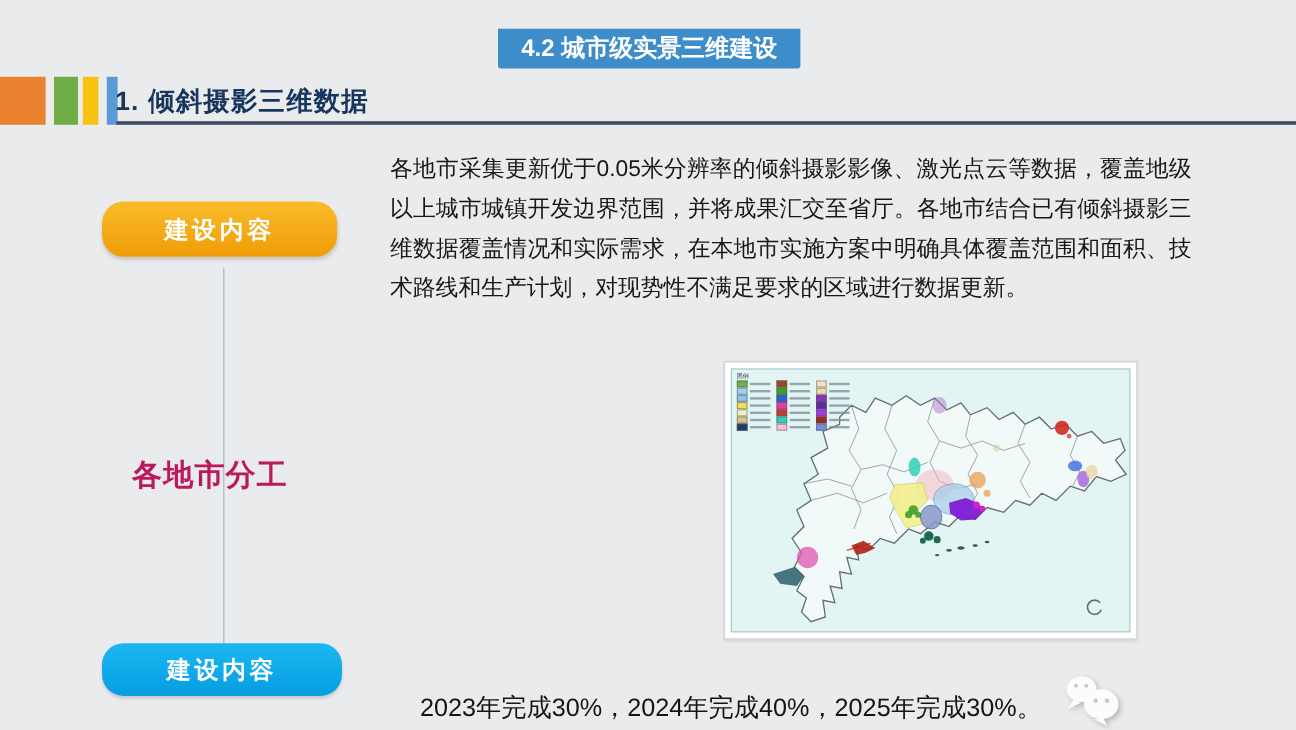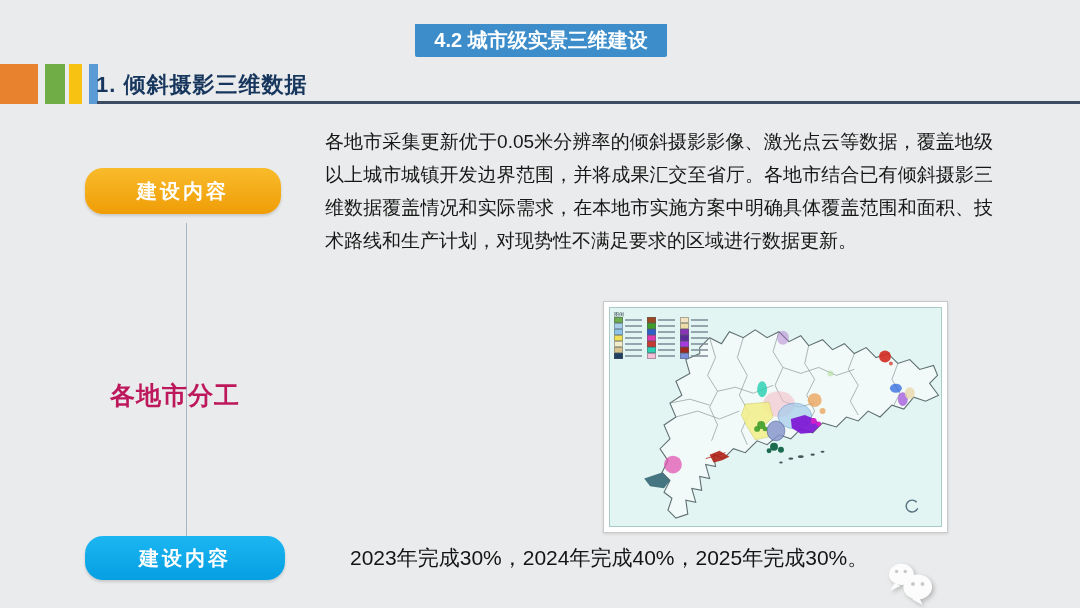--- a/index.html
+++ b/index.html
@@ -93,7 +93,7 @@
   .lg-bar{width:17px;height:2px;display:inline-block;background:#7c8a96;opacity:.75;}
 
   .schedule-text{
-    left:350px;top:520px;
+    left:350px;top:552px;
     font-size:21px;color:#141414;
   }
 

